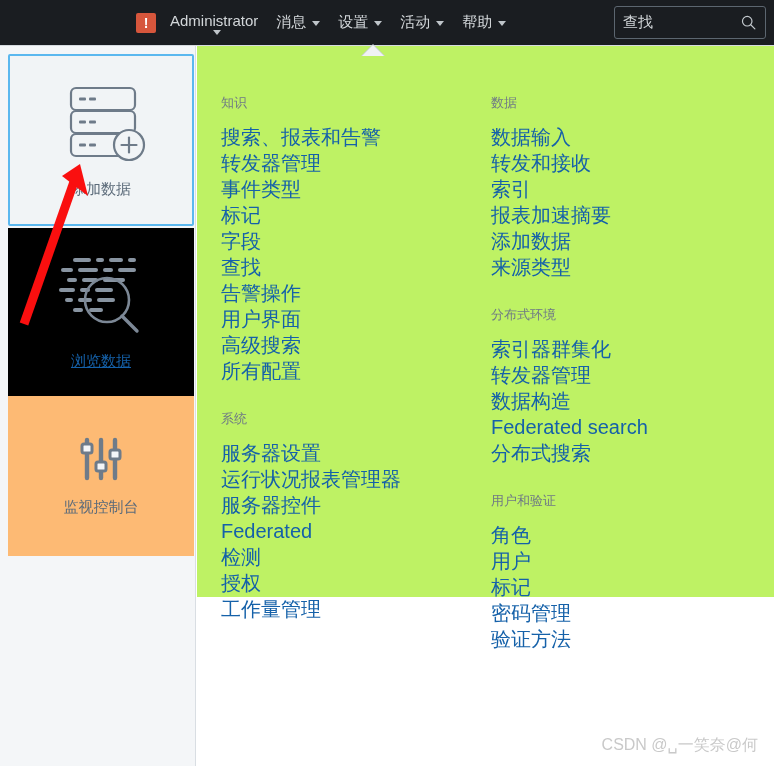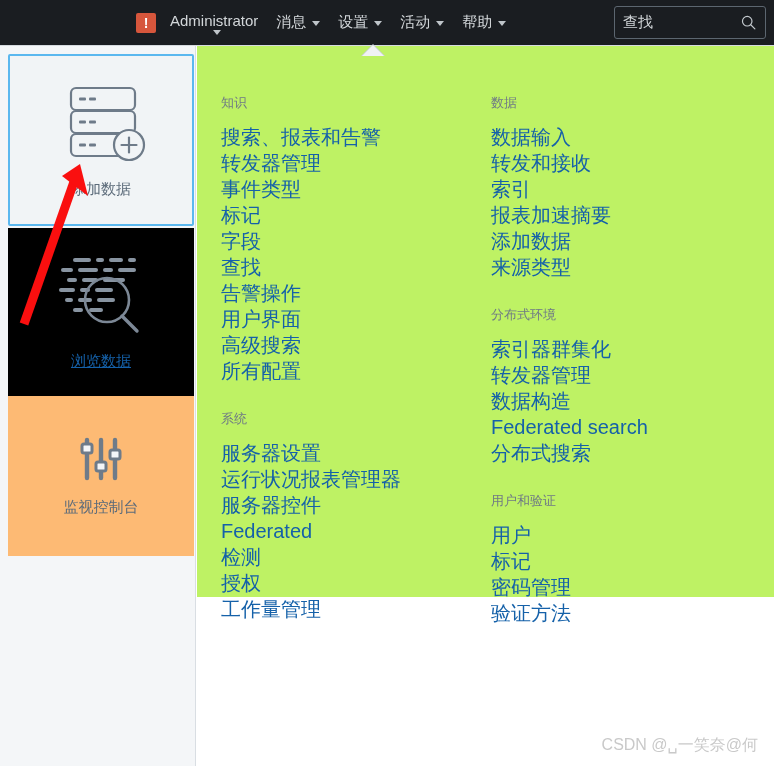--- a/index.html
+++ b/index.html
@@ -387,6 +387,7 @@
 
         <div class="group" style="margin-top:26px;">
           <div class="group-title">用户和验证</div>
+          <a class="menu-link">角色</a>
           <a class="menu-link">用户</a>
           <a class="menu-link">标记</a>
           <a class="menu-link">密码管理</a>

